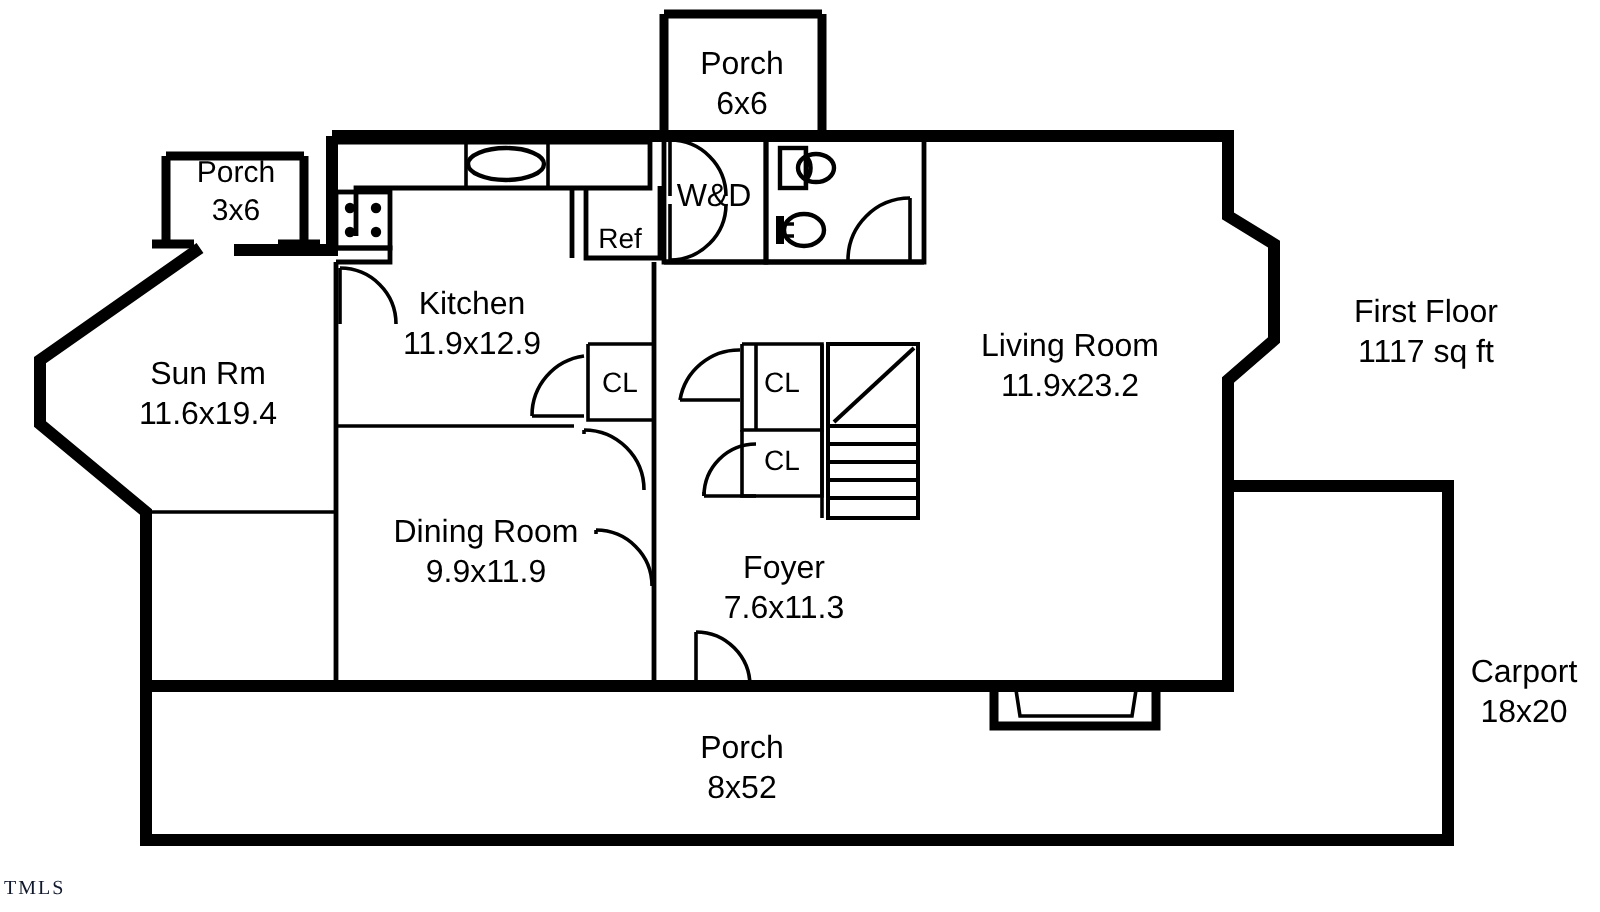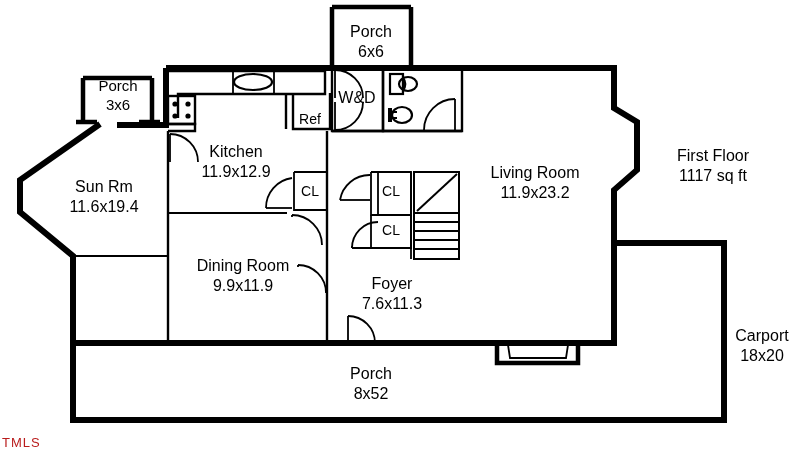--- a/index.html
+++ b/index.html
@@ -87,9 +87,9 @@
     position: absolute;
     left: 2px;
     bottom: 6px;
-    font-family: Liberation Sans, sans-serif;
-    font-size: 13px;
-    color: #b91c1c;
+    font-family: Liberation Serif, serif;
+    font-size: 10px;
+    color: #0f172a;
     letter-spacing: 1px;
     user-select: none;
   }

